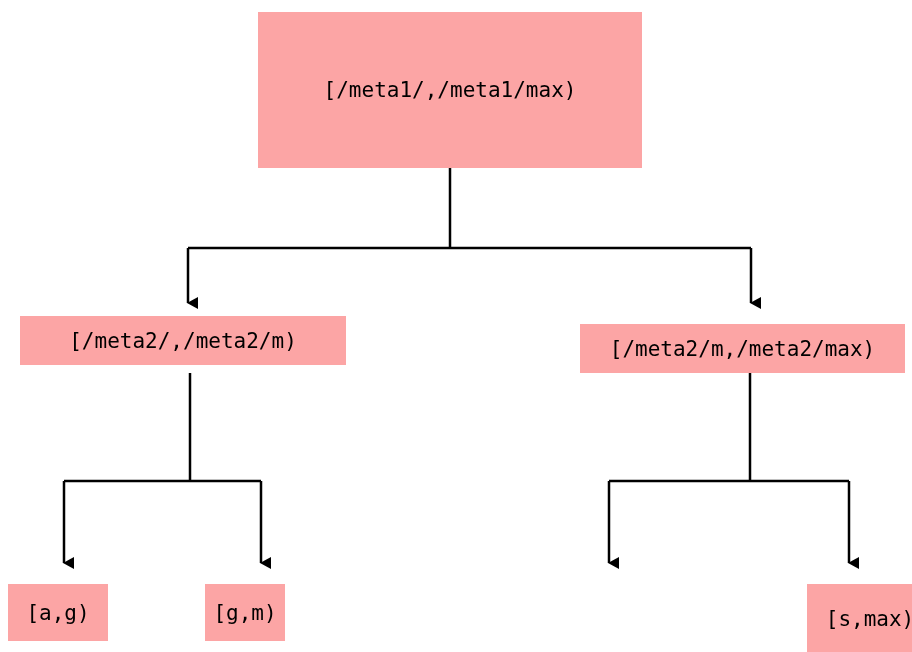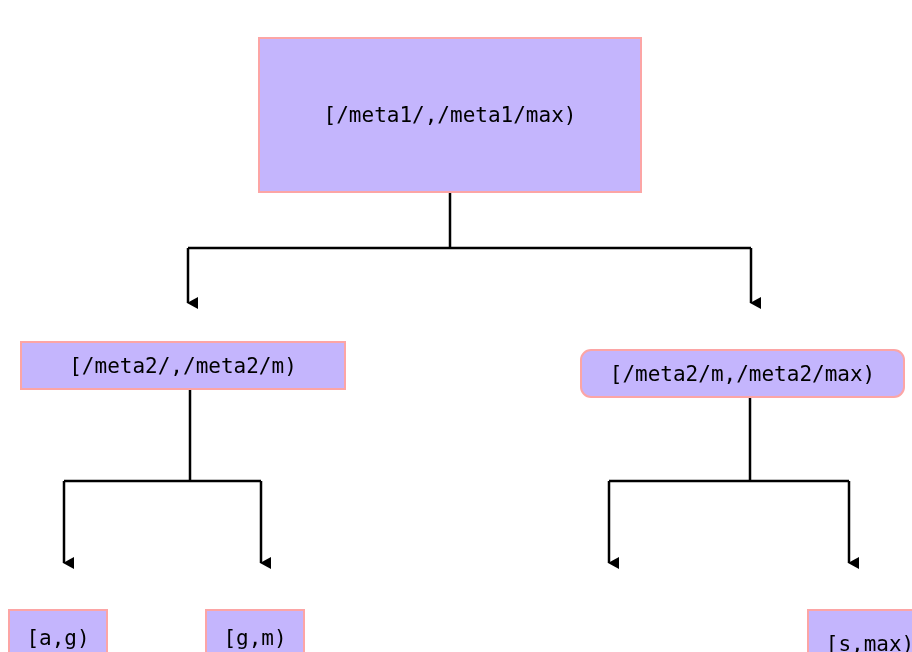--- a/index.html
+++ b/index.html
@@ -30,13 +30,12 @@
   .tree-node {
     position: absolute;
     box-sizing: border-box;
-    background: #c4b5fd;
-    border: 2px solid #fca5a5;
+    background: #fca5a5;
+    border: 8px solid #fca5a5;
     display: flex;
     align-items: center;
     justify-content: center;
     text-align: center;
-    margin-top: 25px;
   }
   .node-label {
     color: #000000;

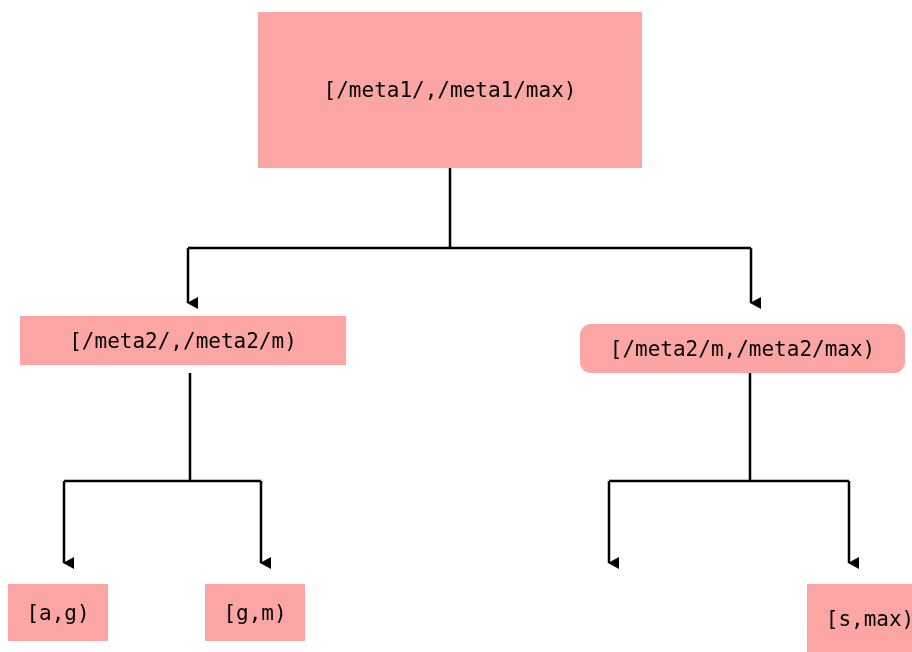--- a/index.html
+++ b/index.html
@@ -94,7 +94,7 @@
     <span class="node-label">[/meta2/,/meta2/m)</span>
   </div>
 
-  <div class="tree-node level-1" id="node-meta2-right" style="left: 580px; top: 324px; width: 325px; height: 49px; border-radius: 11px;">
+  <div class="tree-node level-1" id="node-meta2-right" style="left: 580px; top: 324px; width: 325px; height: 49px;">
     <span class="node-label">[/meta2/m,/meta2/max)</span>
   </div>
 

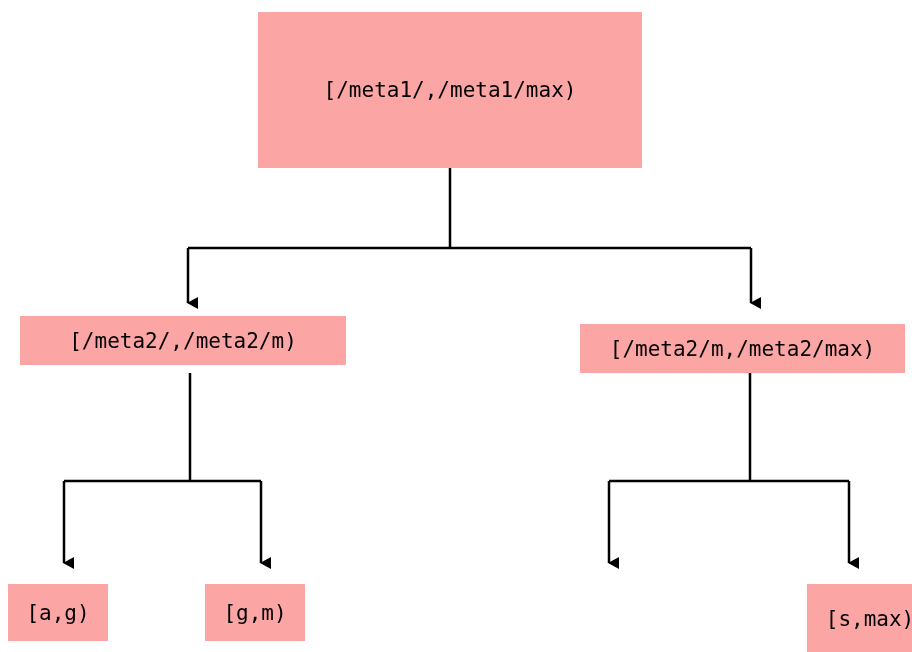--- a/index.html
+++ b/index.html
@@ -102,7 +102,7 @@
     <span class="node-label">[a,g)</span>
   </div>
 
-  <div class="tree-node level-2" id="node-leaf-gm" style="left: 205px; top: 584px; width: 100px; height: 57px;">
+  <div class="tree-node level-2" id="node-leaf-gm" style="left: 205px; top: 584px; width: 80px; height: 57px;">
     <span class="node-label">[g,m)</span>
   </div>
 

